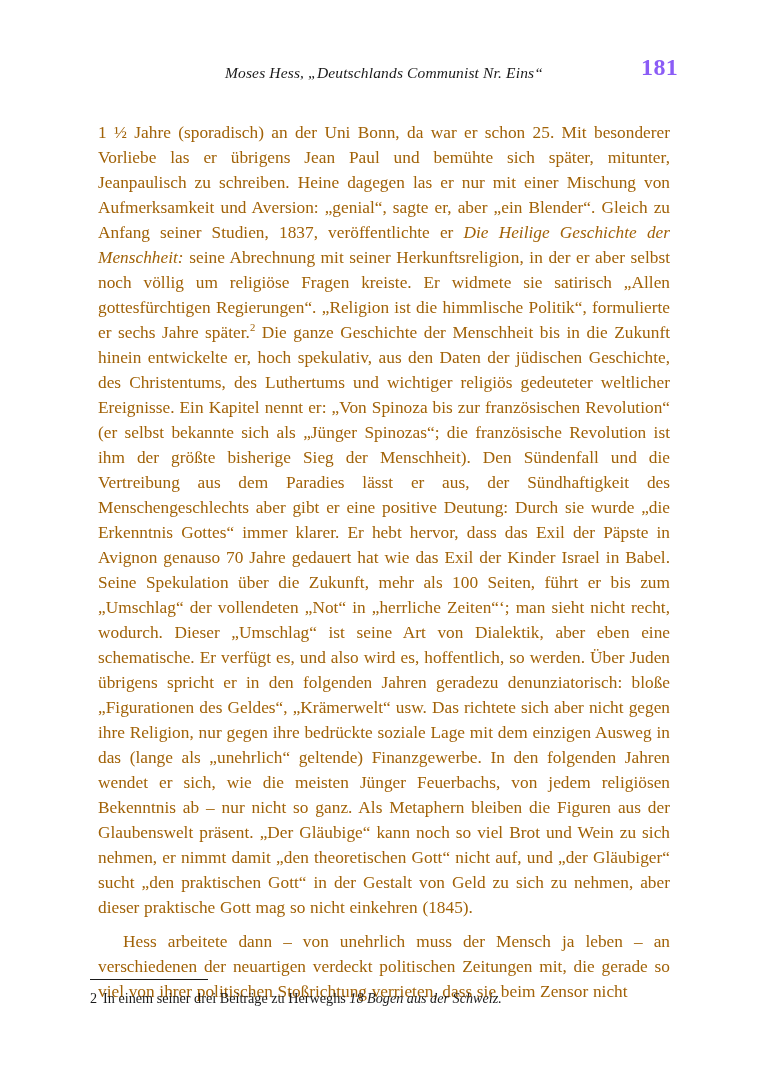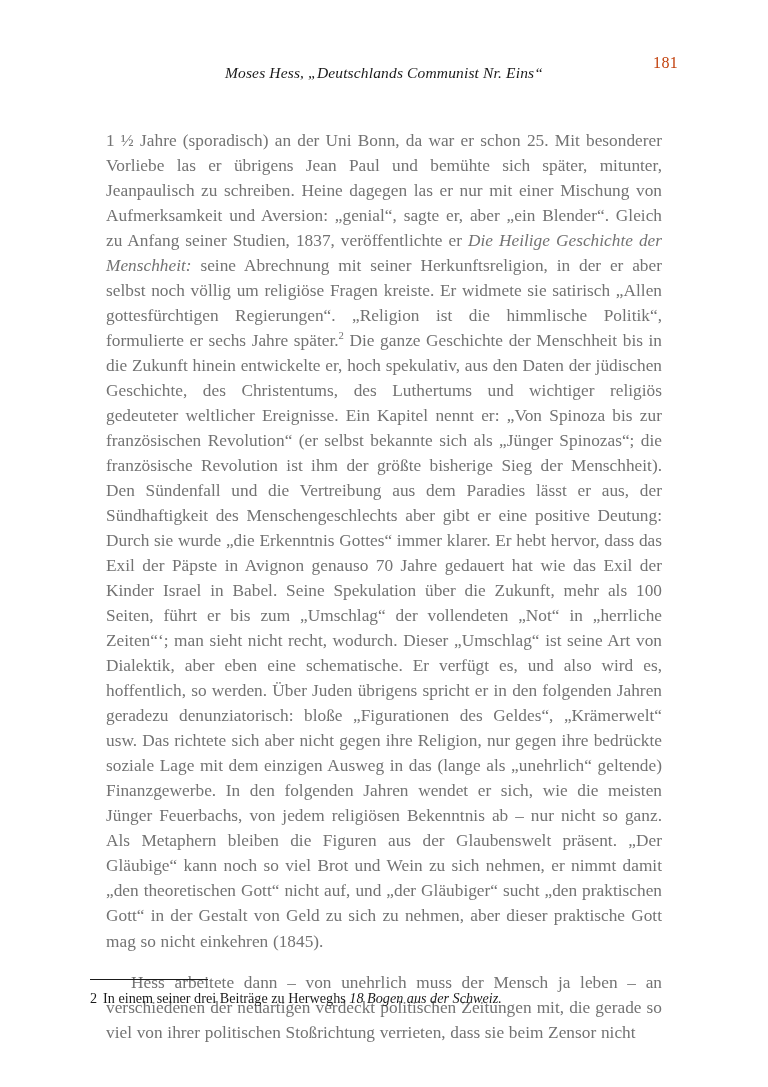--- a/index.html
+++ b/index.html
@@ -47,10 +47,11 @@
     position: absolute;
     right: 0;
     top: -6px;
-    font-size: 16px;
+    font-size: 24px;
     font-style: normal;
-    color: #c2410c;
+    color: #8b5cf6;
     letter-spacing: 0.3px;
+    font-weight: bold;
   }
 
   

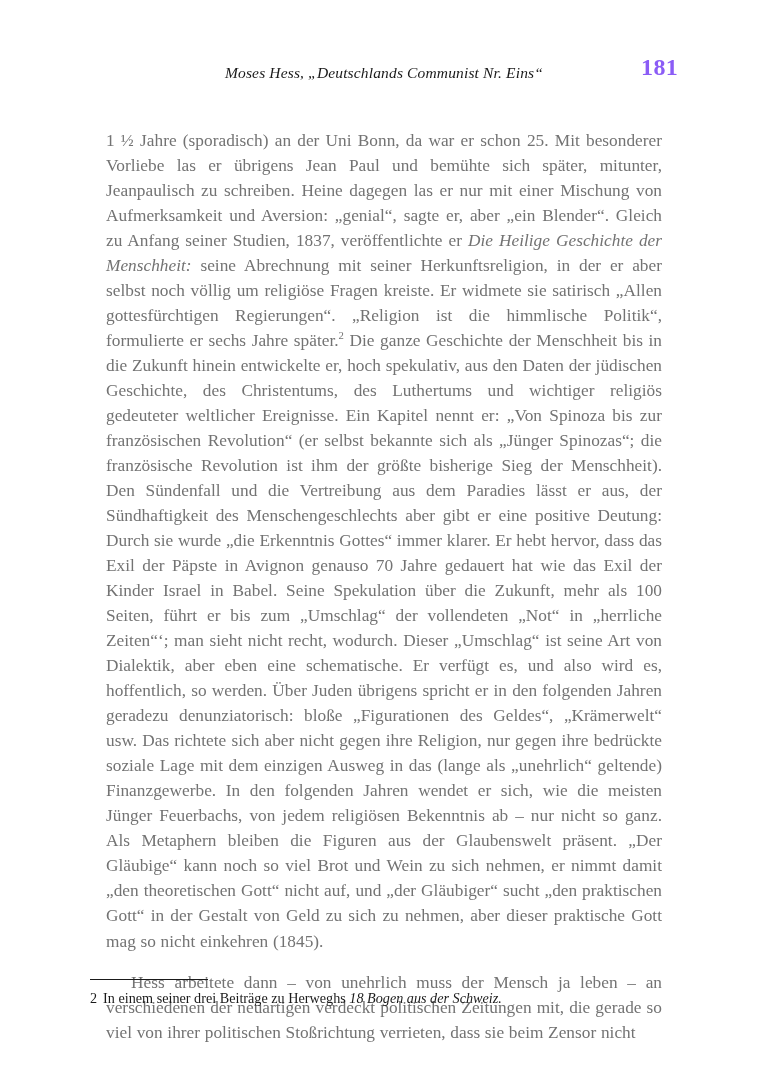--- a/index.html
+++ b/index.html
@@ -63,7 +63,7 @@
   }
 
   p.body-par {
-    margin: 16px;
+    margin: 8px;
     font-size: 17.3px;
     line-height: 25.02px;
     text-align: justify;
@@ -72,7 +72,7 @@
     -webkit-hyphens: manual;
     letter-spacing: 0.02px;
     word-spacing: 0.02em;
-    color: #737373;
+    color: #a16207;
   }
   p.body-par + p.body-par {
     text-indent: 1.45em;

